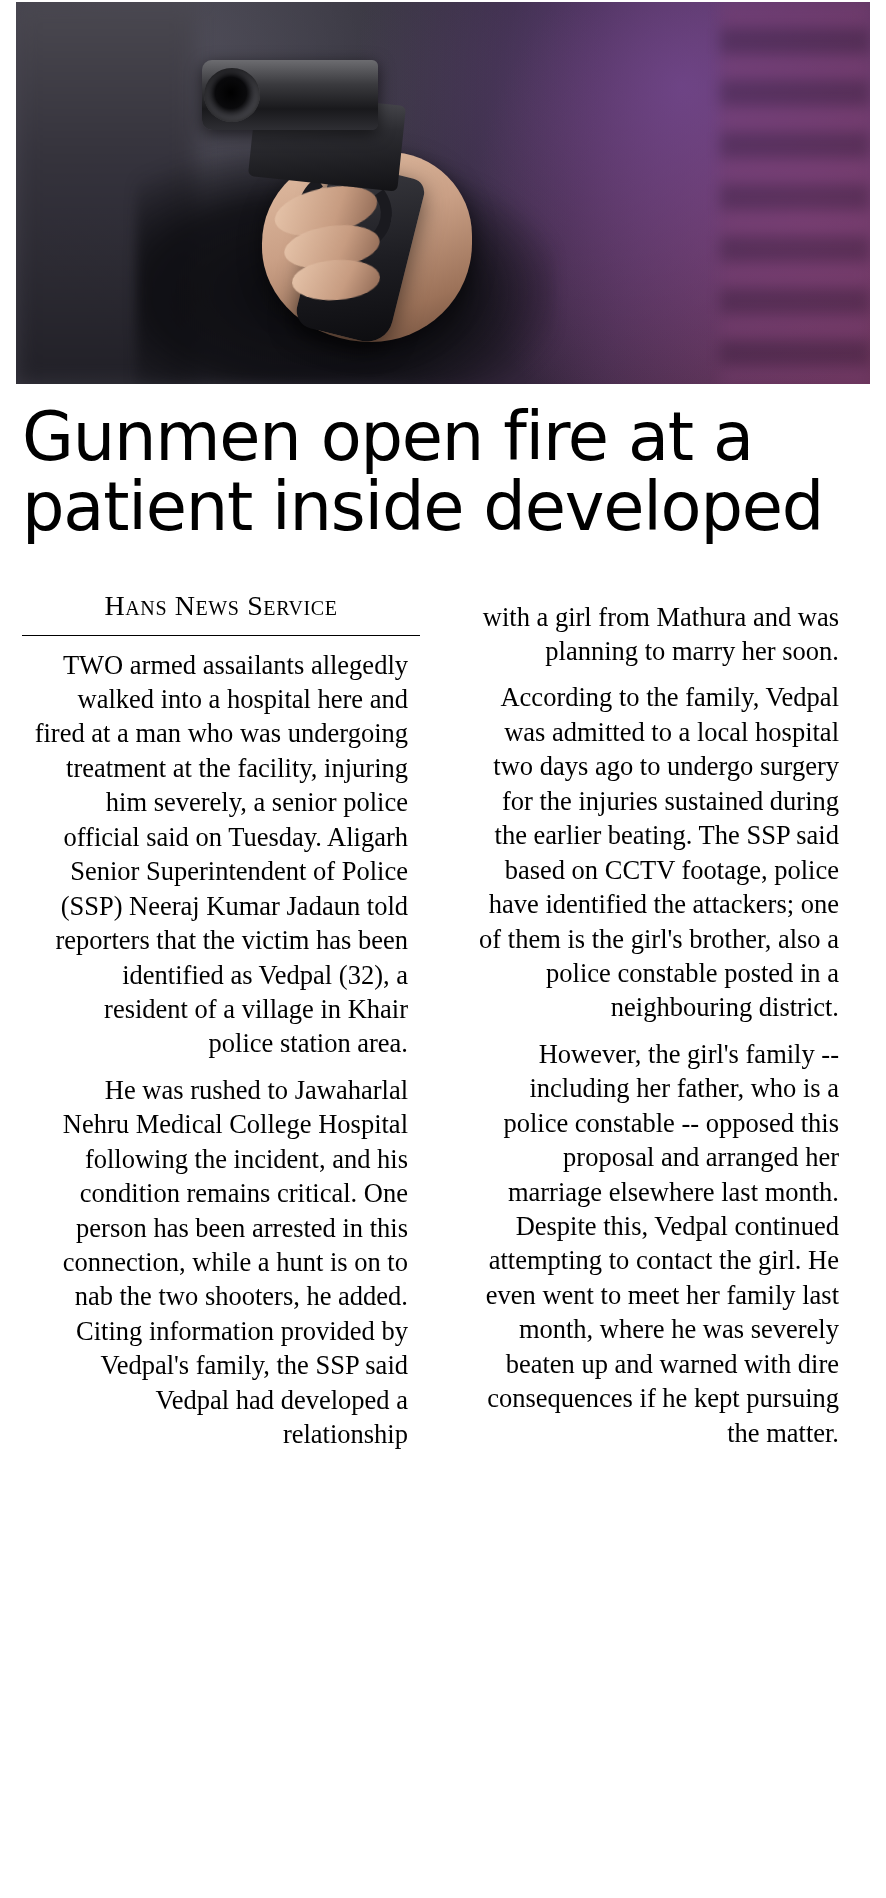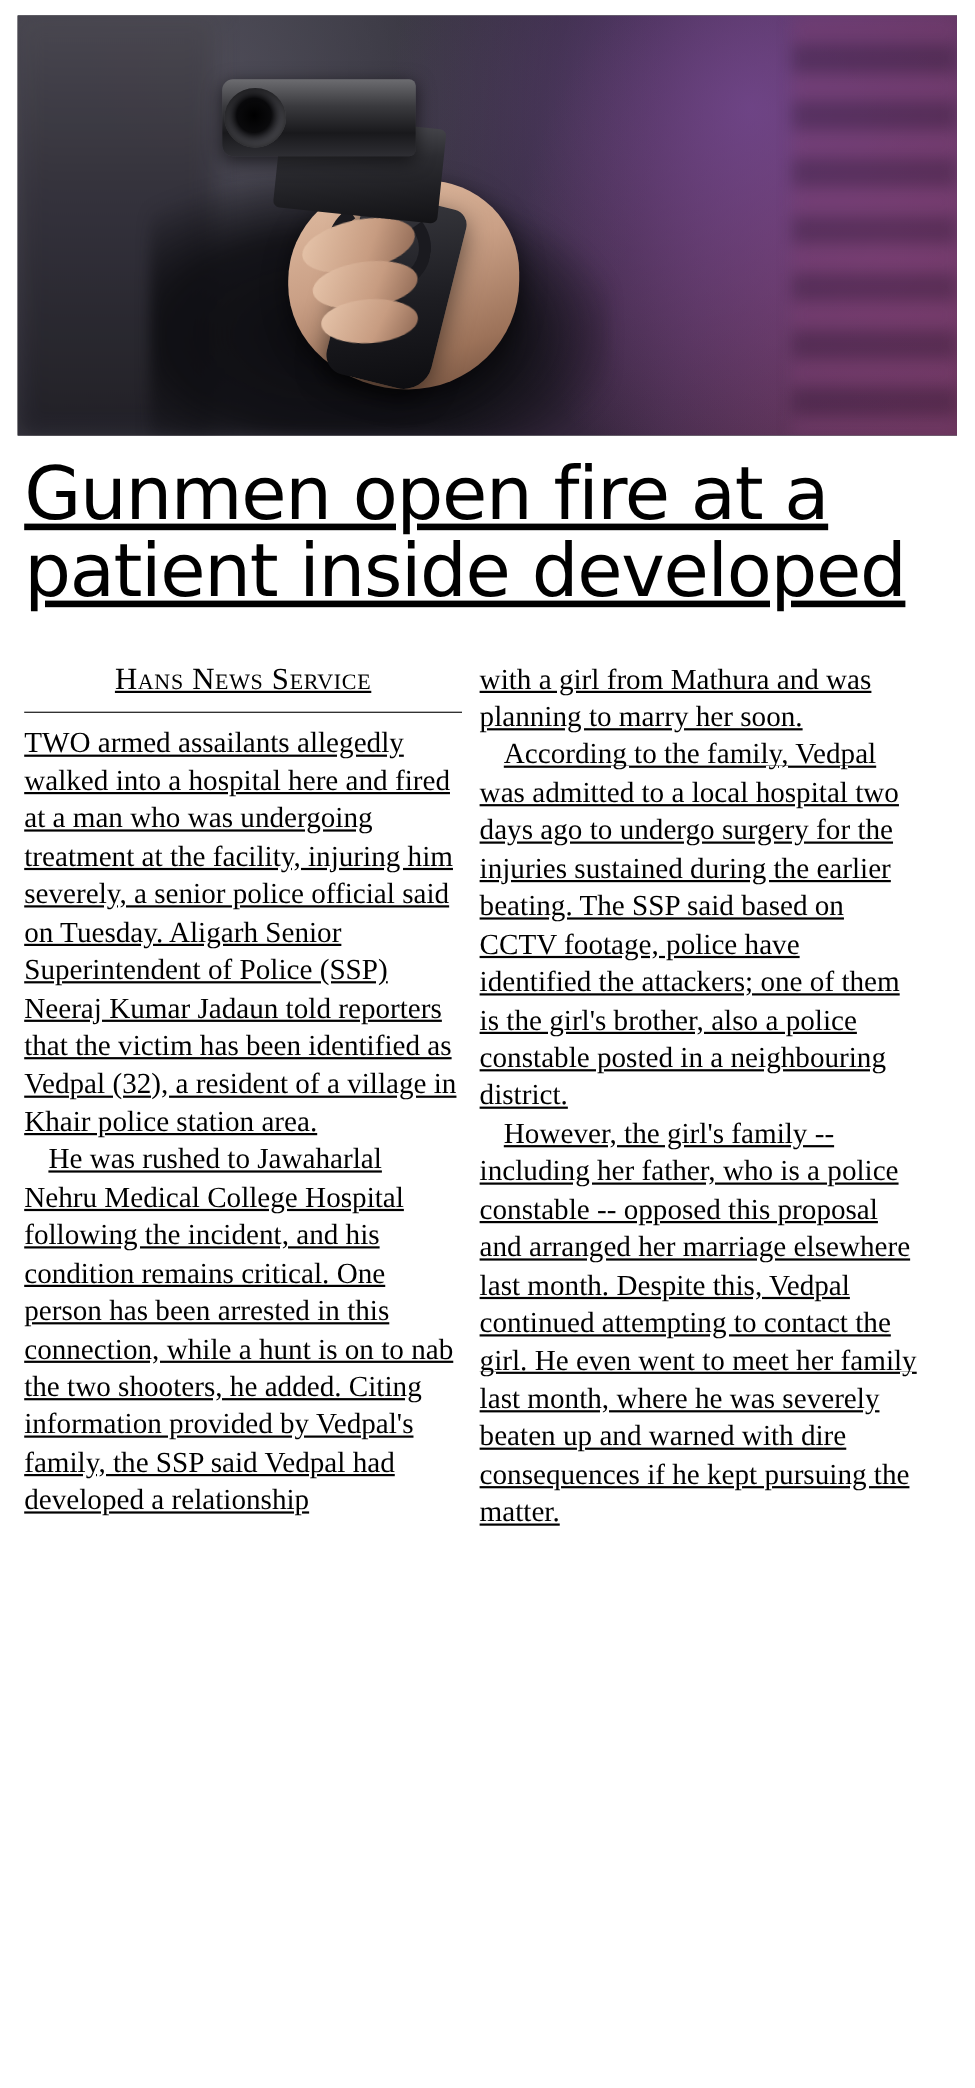--- a/index.html
+++ b/index.html
@@ -20,8 +20,7 @@
     height: 1898px;
     background: #ffffff;
     box-sizing: border-box;
-    padding: 14px 16px 0 16px;
-    text-decoration: underline;
+    padding: 2px 16px 0 16px;
   }
 
   

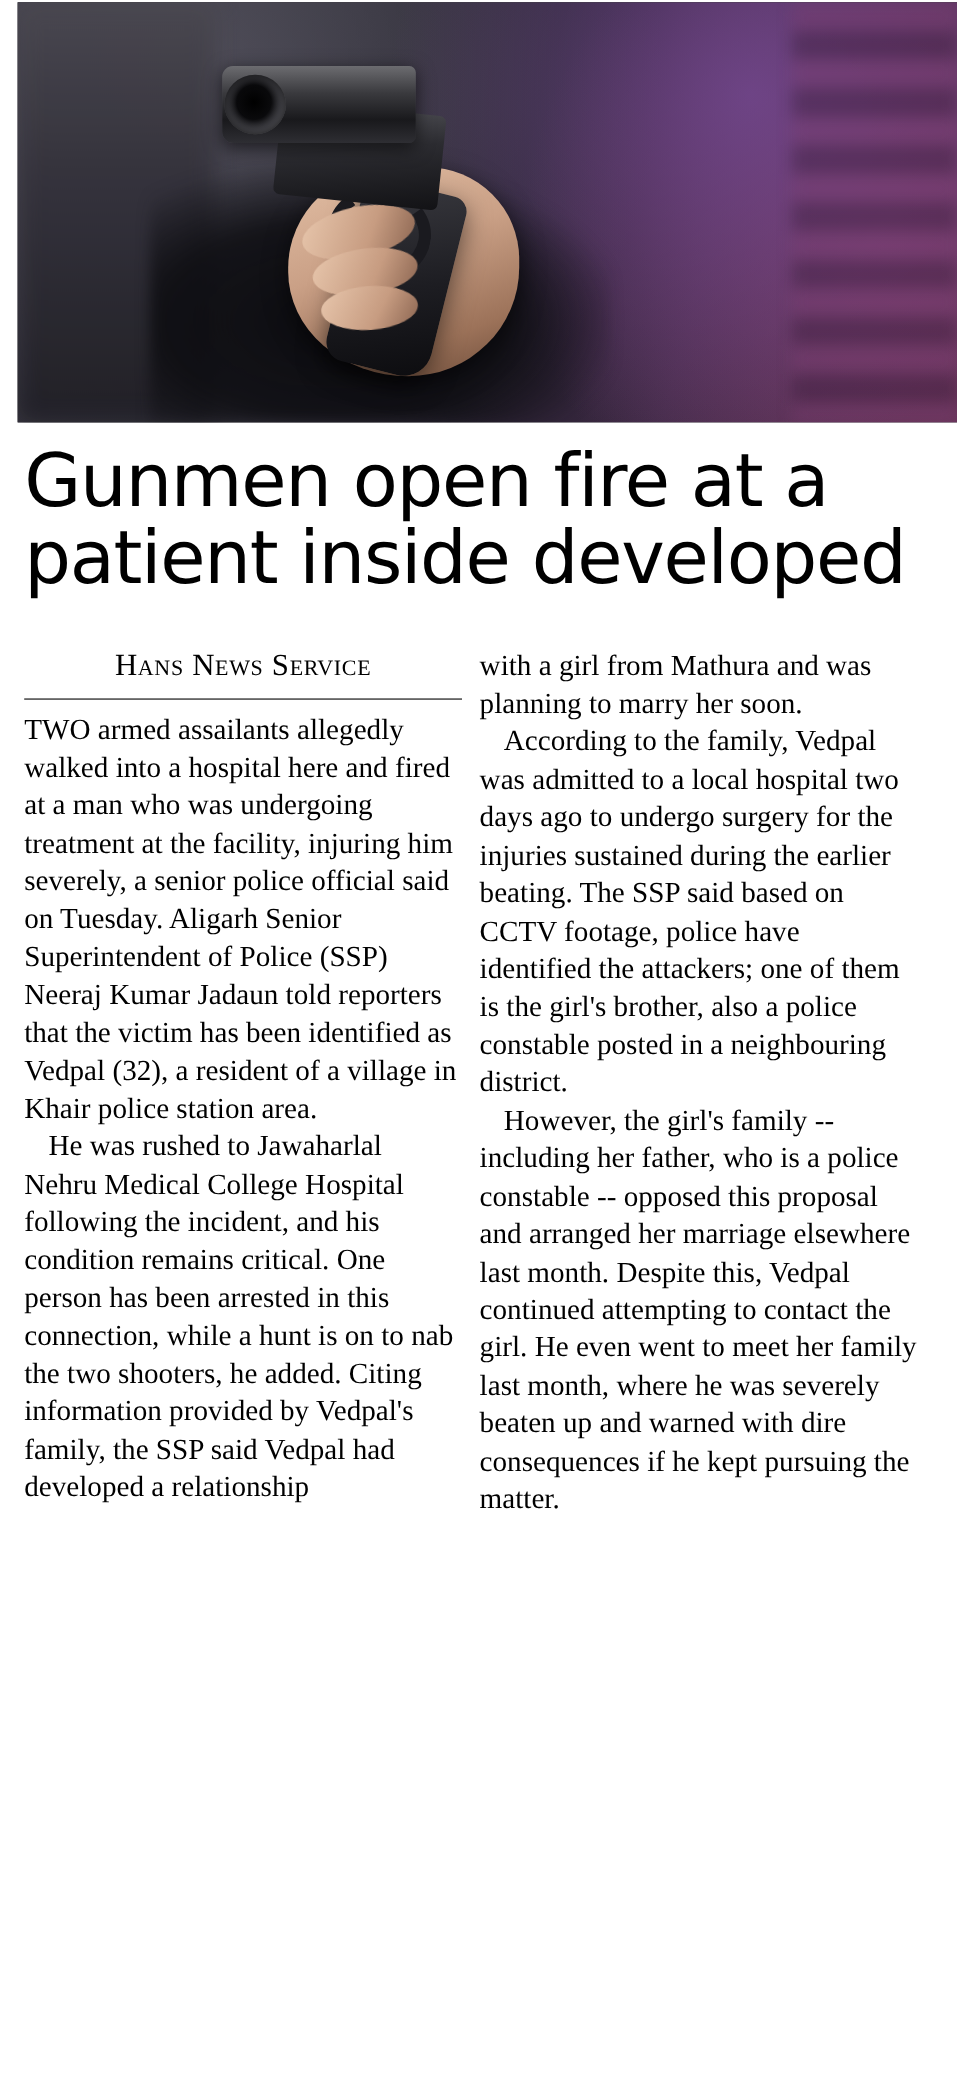--- a/index.html
+++ b/index.html
@@ -147,7 +147,7 @@
   
   .columns {
     display: flex;
-    gap: 16px;
+    gap: 33px;
     margin-top: 22px;
     padding: 0 6px;
   }

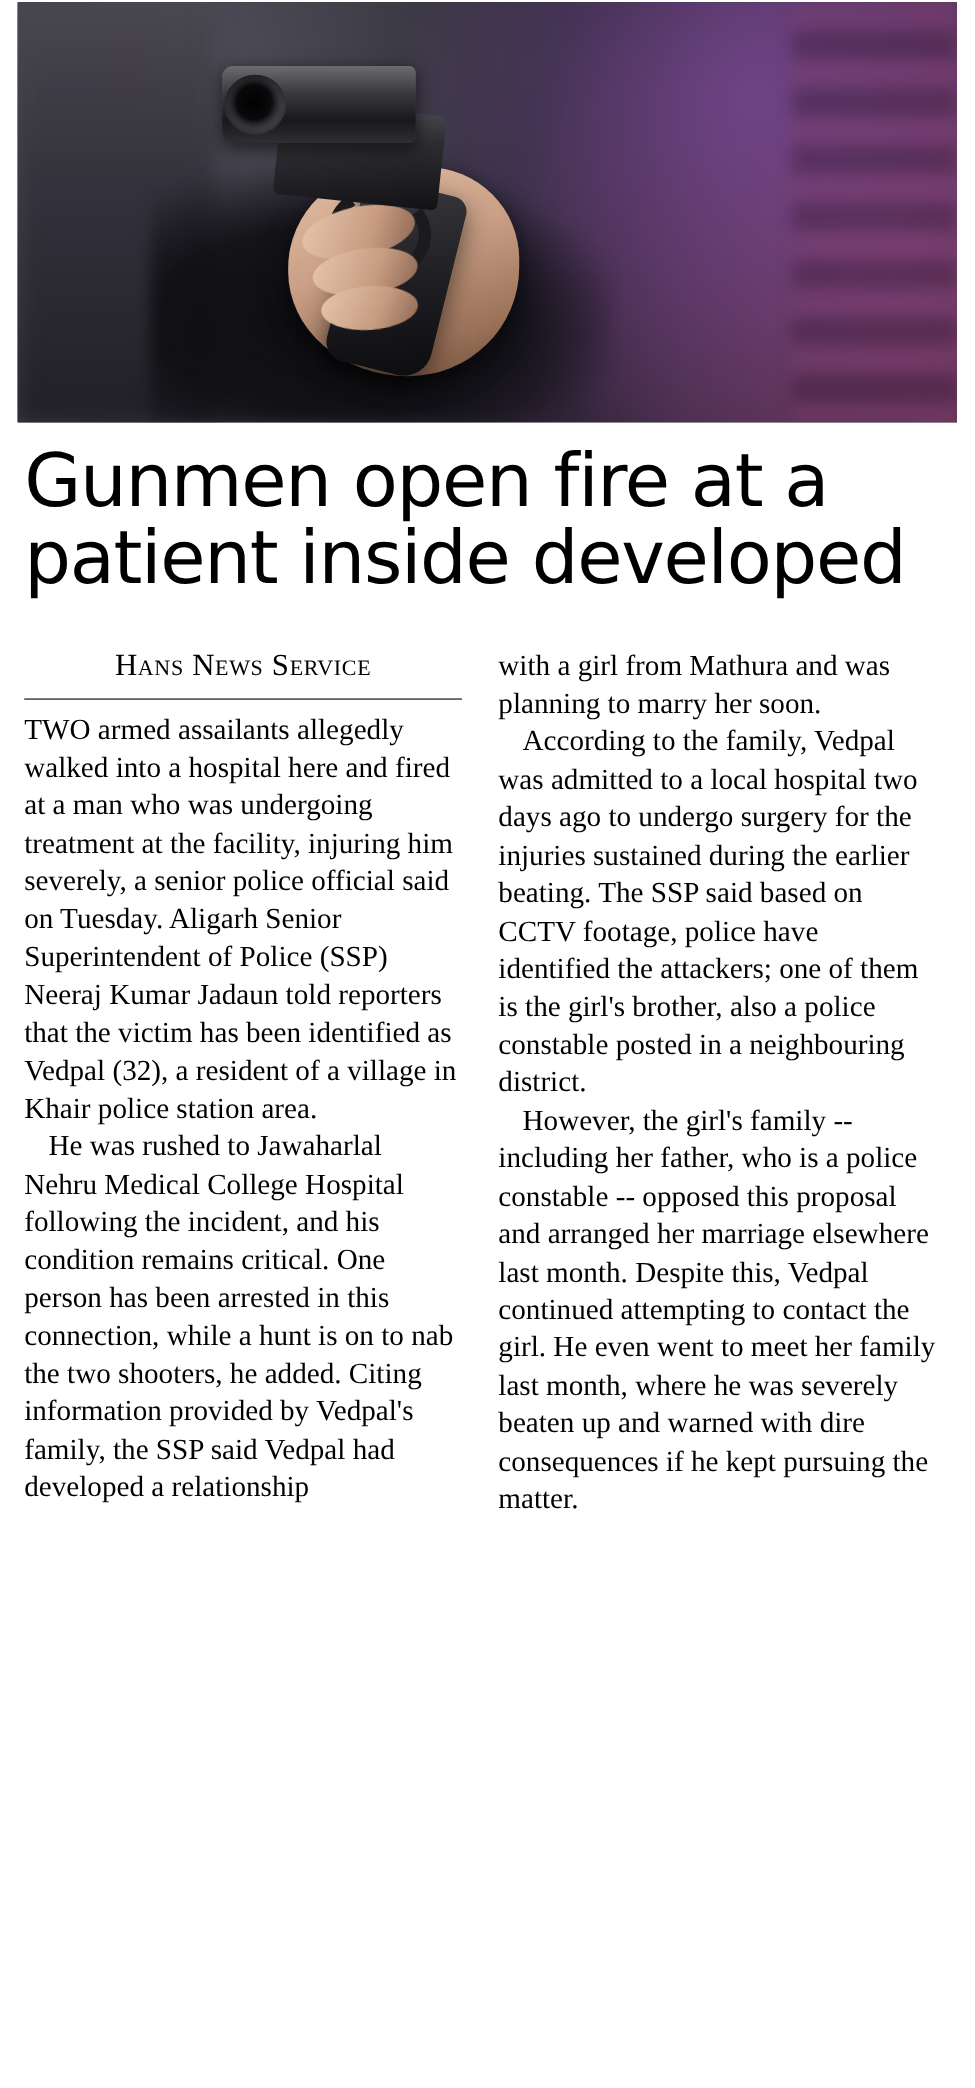--- a/index.html
+++ b/index.html
@@ -171,8 +171,9 @@
     width: 100%;
   }
   p.body {
-    margin: 0;
+    margin: 12px;
     text-indent: 0;
+    text-align: right;
   }
   p.body + p.body { text-indent: 22px; }
 </style>

